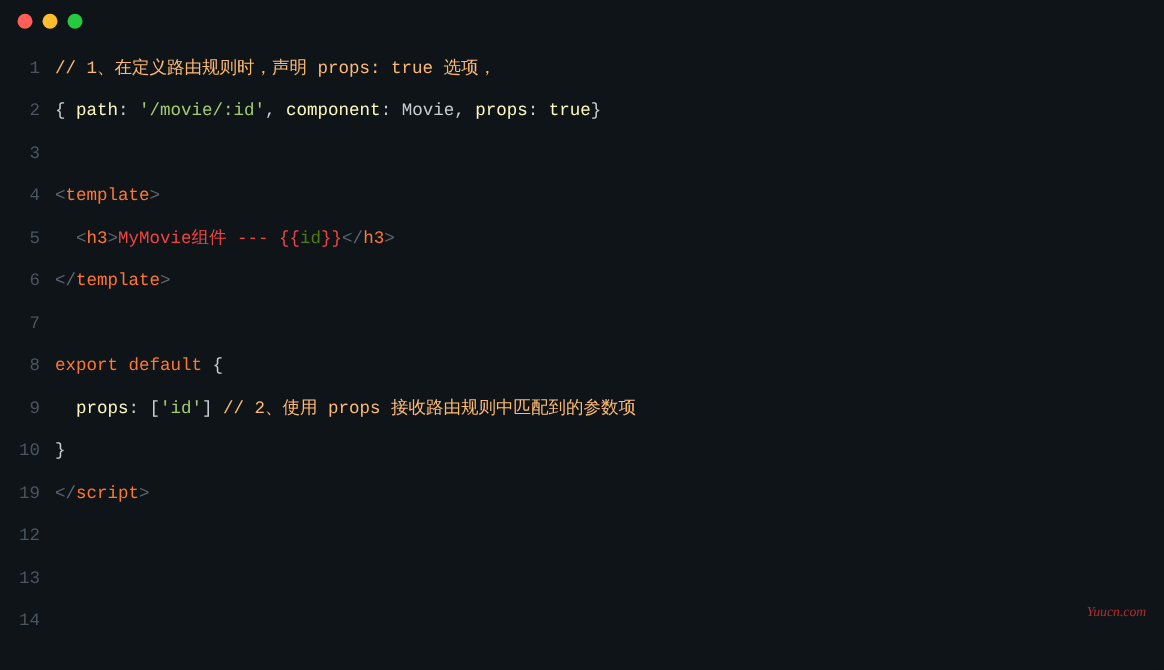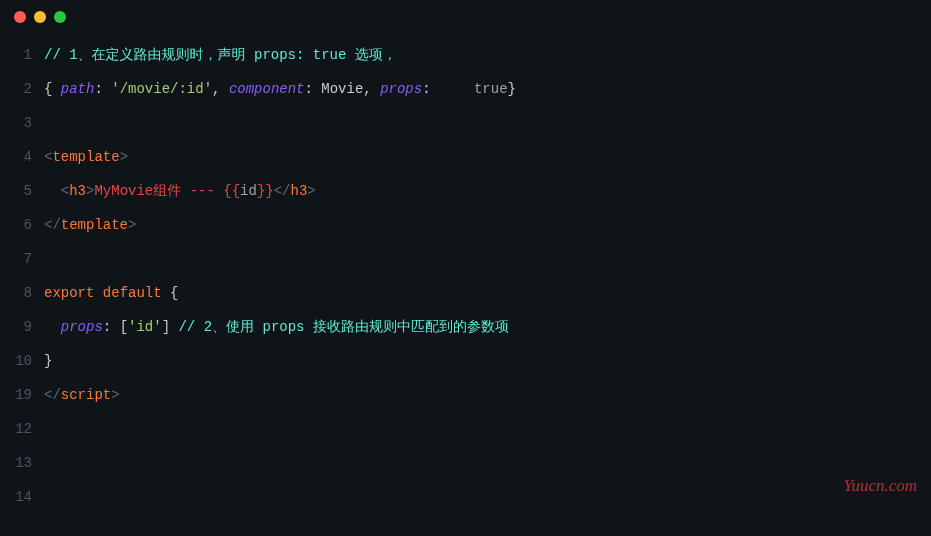--- a/index.html
+++ b/index.html
@@ -55,7 +55,7 @@
   white-space: pre;
 }
 .gutter .line { color: #4a5560; }
-.c-comment { color: #5eead4; }
+.c-comment { color: #fdba74; }
 .c-punct   { color: #c8ccd4; }
 .c-key     { color: #8b5cf6; font-style: italic; }
 .c-string  { color: #a6cc70; }

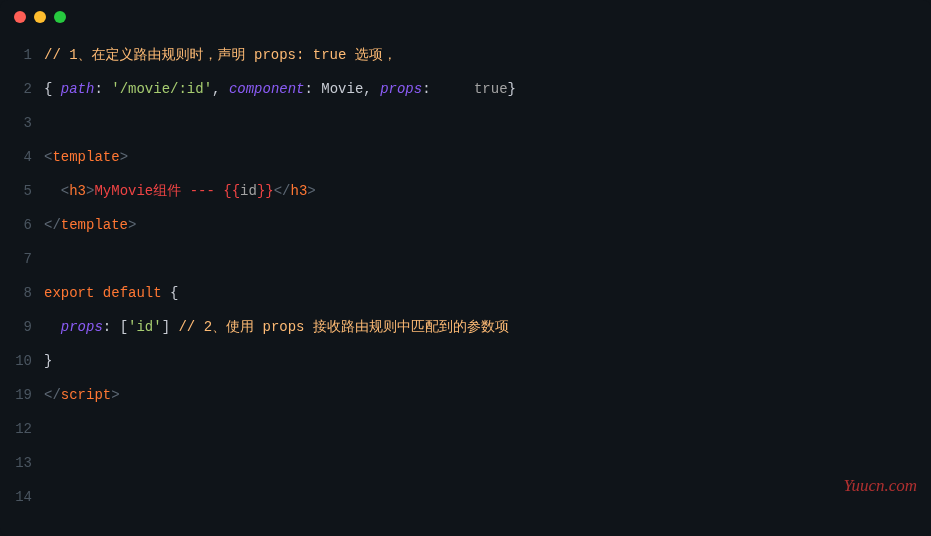--- a/index.html
+++ b/index.html
@@ -57,7 +57,7 @@
 .gutter .line { color: #4a5560; }
 .c-comment { color: #fdba74; }
 .c-punct   { color: #c8ccd4; }
-.c-key     { color: #8b5cf6; font-style: italic; }
+.c-key     { color: #fef9c3; }
 .c-string  { color: #a6cc70; }
 .c-ident   { color: #c8ccd4; }
 .c-bool    { color: #a3a3a3; margin-left: 35px; }

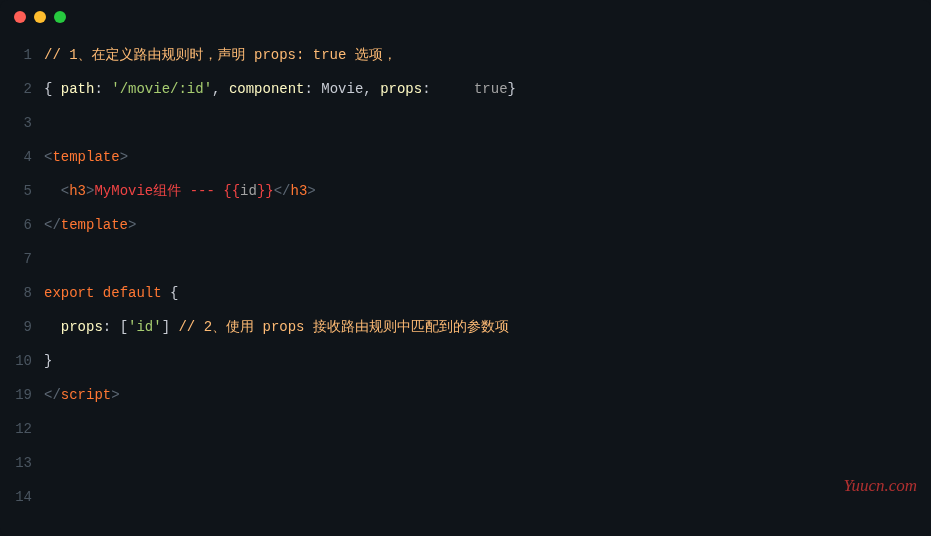--- a/index.html
+++ b/index.html
@@ -60,7 +60,7 @@
 .c-key     { color: #fef9c3; }
 .c-string  { color: #a6cc70; }
 .c-ident   { color: #c8ccd4; }
-.c-bool    { color: #a3a3a3; margin-left: 35px; }
+.c-bool    { color: #fef9c3; }
 .c-tag     { color: #ff7733; text-align: right; }
 .c-attr    { color: #a3a3a3; }
 .c-brack   { color: #5c6773; }

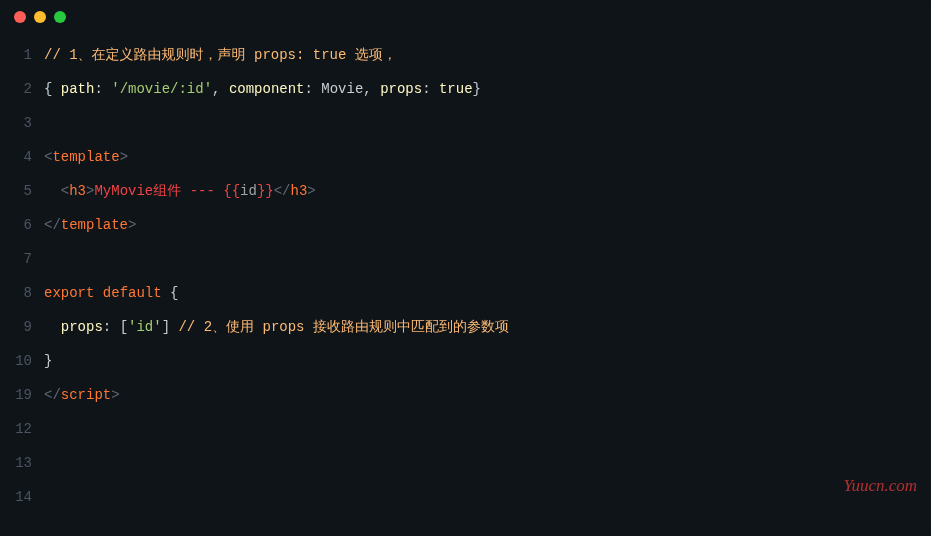--- a/index.html
+++ b/index.html
@@ -62,7 +62,7 @@
 .c-ident   { color: #c8ccd4; }
 .c-bool    { color: #fef9c3; }
 .c-tag     { color: #ff7733; text-align: right; }
-.c-attr    { color: #a3a3a3; }
+.c-attr    { color: #4d7c0f; }
 .c-brack   { color: #5c6773; }
 .c-keyword { color: #ff7733; margin-top: 12px; }
 .c-default { color: #ef4444; }

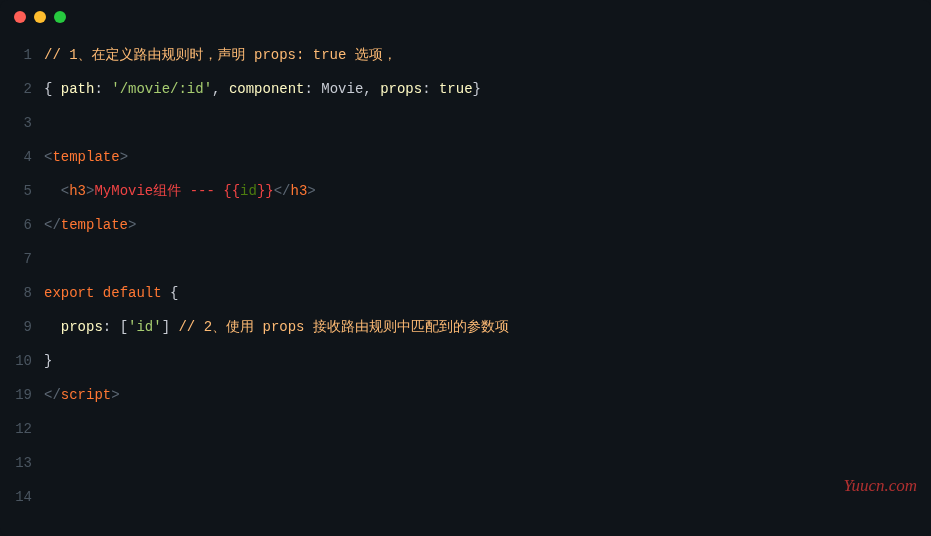--- a/index.html
+++ b/index.html
@@ -72,7 +72,7 @@
   bottom: 40px;
   color: #b03030;
   font-family: Georgia, serif;
-  font-size: 17px;
+  font-size: 11px;
   font-style: italic;
 }
 </style>

